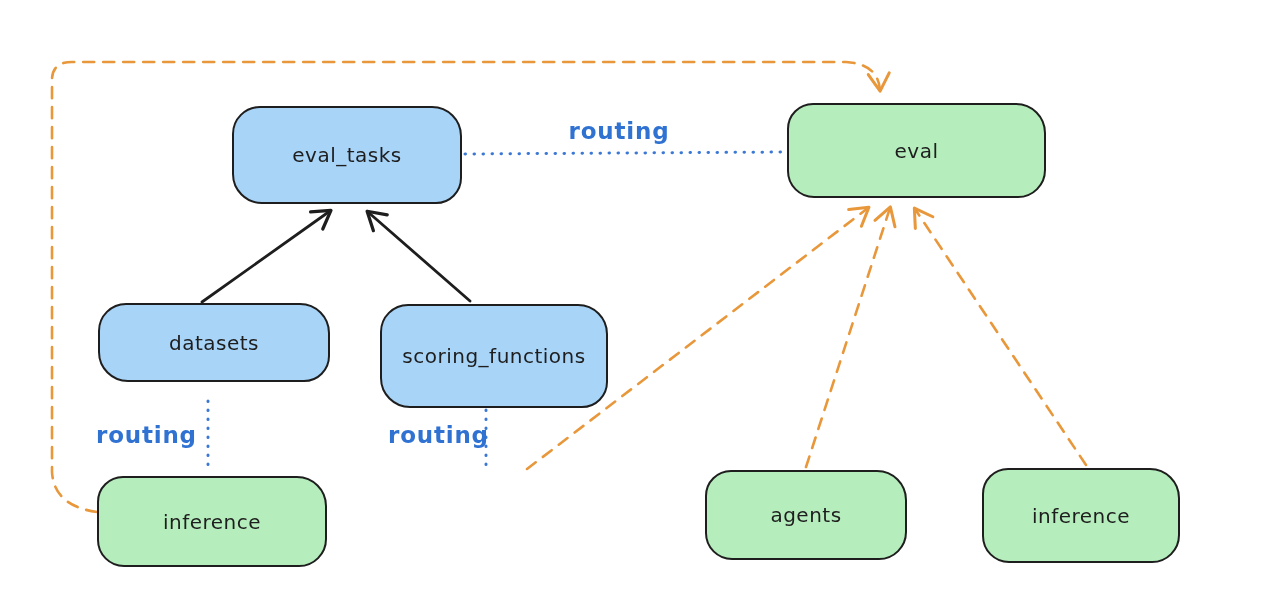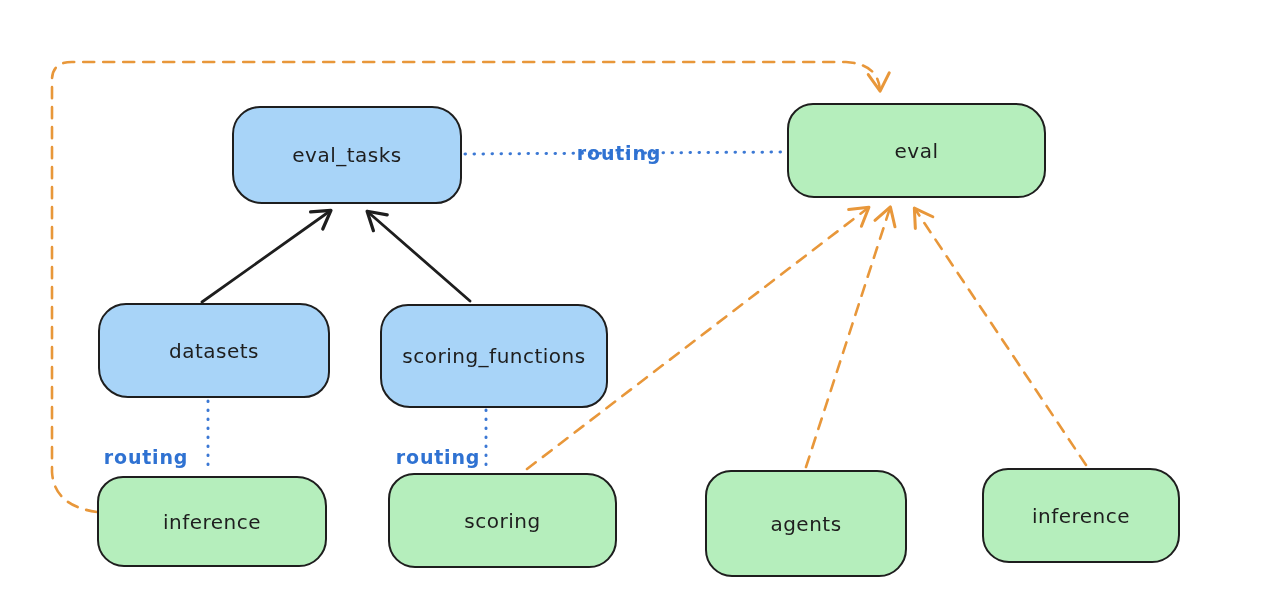--- a/index.html
+++ b/index.html
@@ -34,11 +34,10 @@
     position:absolute;
     width:120px;
     text-align:center;
-    font-size:19px;
+    font-size:23px;
     font-weight:bold;
     color:#2f72d2;
     letter-spacing:0.8px;
-    margin-top:24px;
   }
   .rl-top {left:559px;top:118px;}
   .rl-left{left:96px; top:422px;width:100px;}

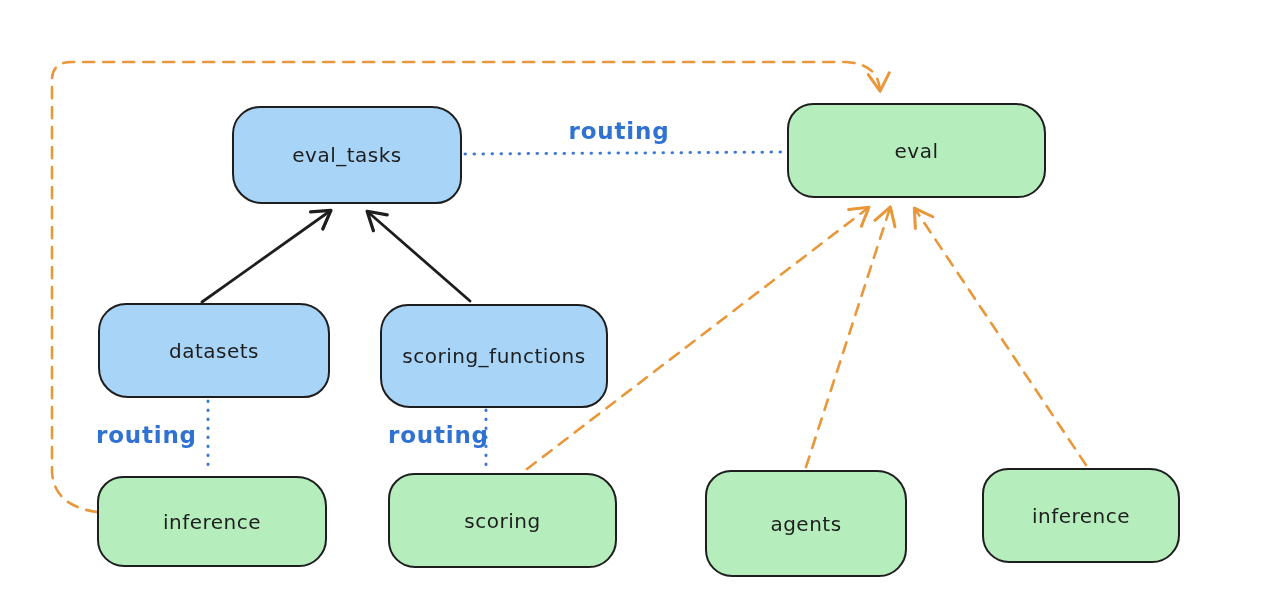--- a/index.html
+++ b/index.html
@@ -24,7 +24,7 @@
   .node.green{background:#b5eebc;border-radius:26px 30px 28px 27px;}
   .n-eval-tasks       {left:232px;top:106px;width:230px;height:98px;}
   .n-eval             {left:787px;top:103px;width:259px;height:95px;}
-  .n-datasets         {left:98px; top:303px;width:232px;height:95px;}
+  .n-datasets         {left:98px; top:303px;width:232px;height:79px;}
   .n-scoring-functions{left:380px;top:304px;width:228px;height:104px;}
   .n-datasetio        {left:97px; top:476px;width:230px;height:91px;}
   .n-scoring          {left:388px;top:473px;width:229px;height:95px;}

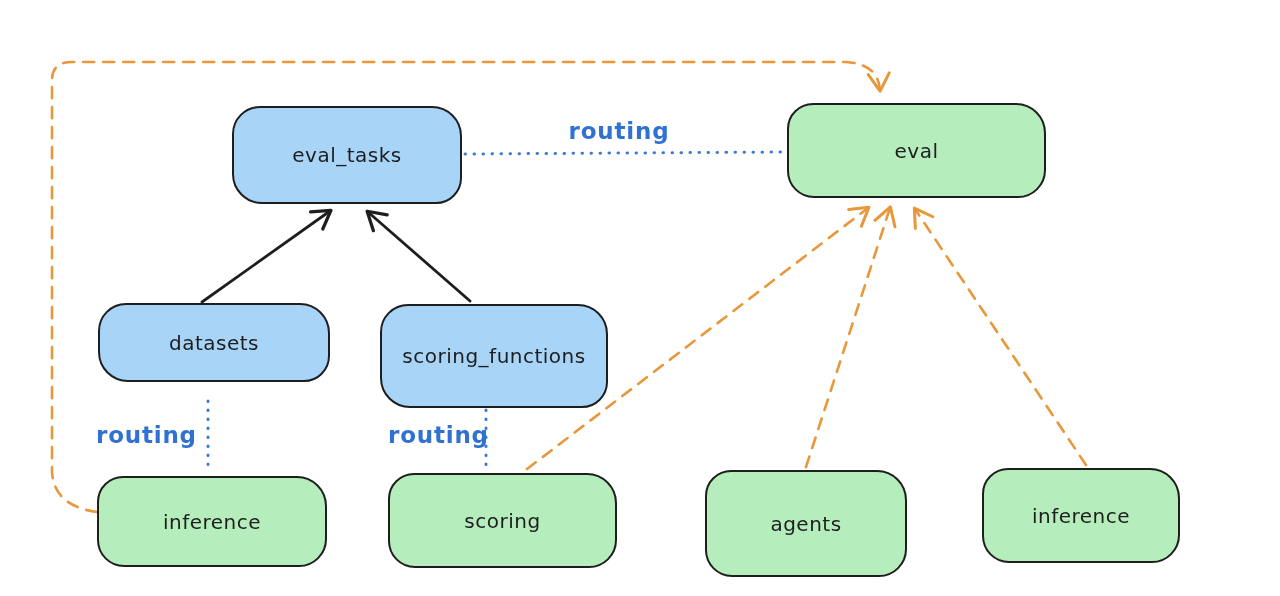--- a/index.html
+++ b/index.html
@@ -86,9 +86,6 @@
   <div class="node green n-datasetio">
     <span>inference</span>
   </div>
-  <div class="node green n-scoring">
-    <span>scoring</span>
-  </div>
   <div class="node green n-agents">
     <span>agents</span>
   </div>

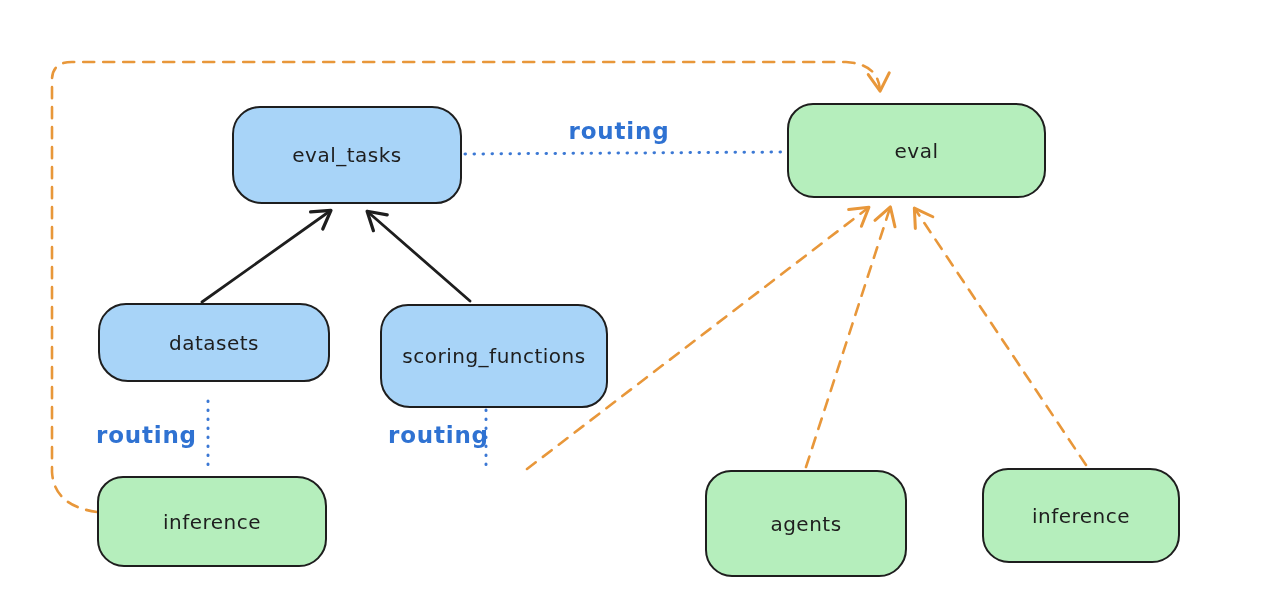--- a/index.html
+++ b/index.html
@@ -28,7 +28,7 @@
   .n-scoring-functions{left:380px;top:304px;width:228px;height:104px;}
   .n-datasetio        {left:97px; top:476px;width:230px;height:91px;}
   .n-scoring          {left:388px;top:473px;width:229px;height:95px;}
-  .n-agents           {left:705px;top:470px;width:202px;height:107px;}
+  .n-agents           {left:705px;top:470px;width:202px;height:90px;}
   .n-inference        {left:982px;top:468px;width:198px;height:95px;text-align:center;}
   .routing-label{
     position:absolute;

